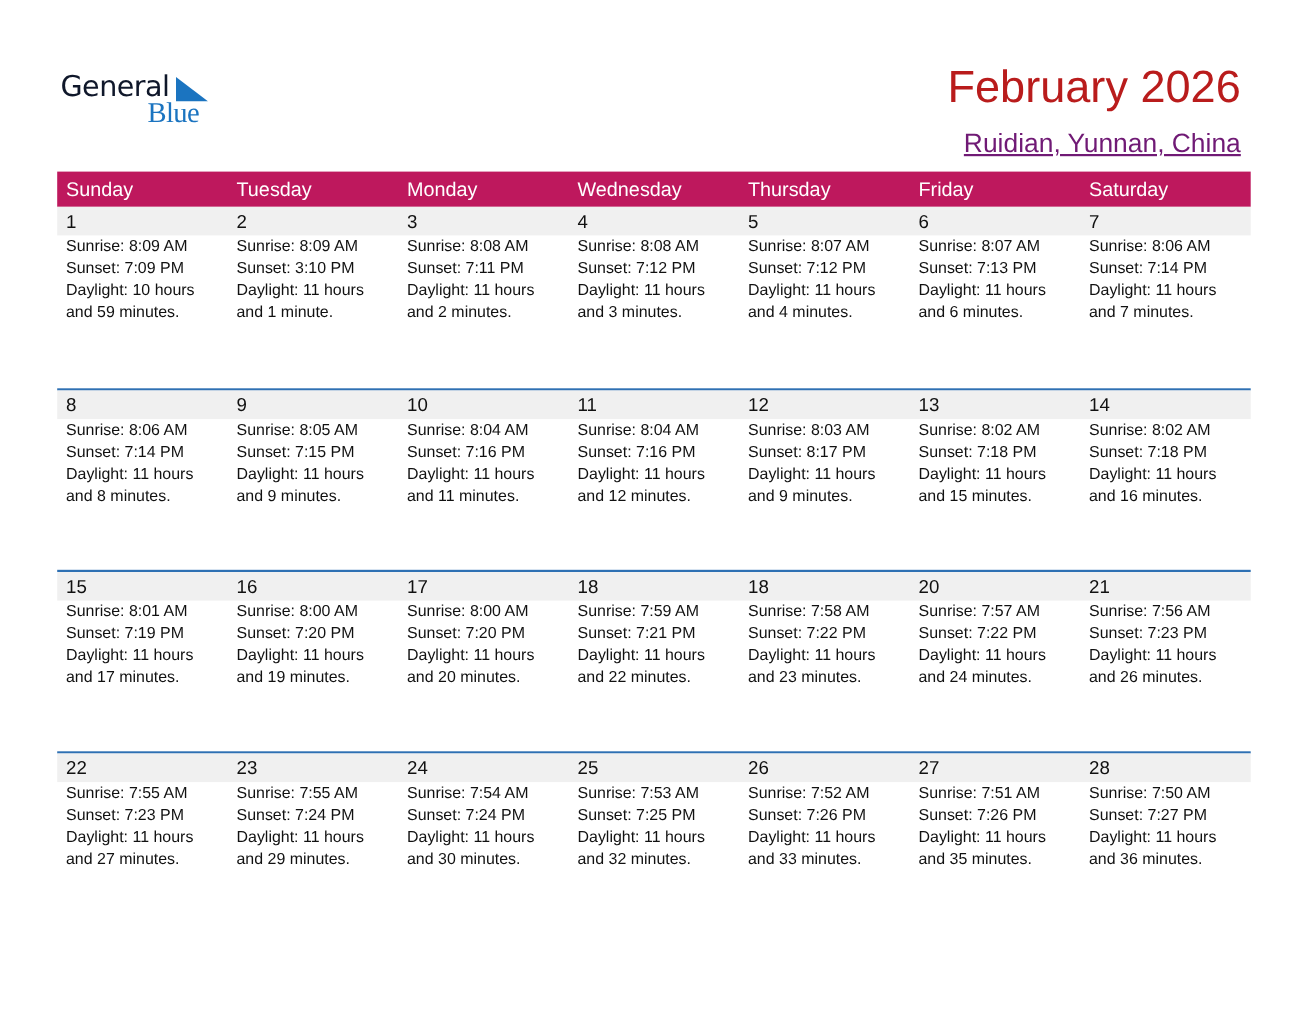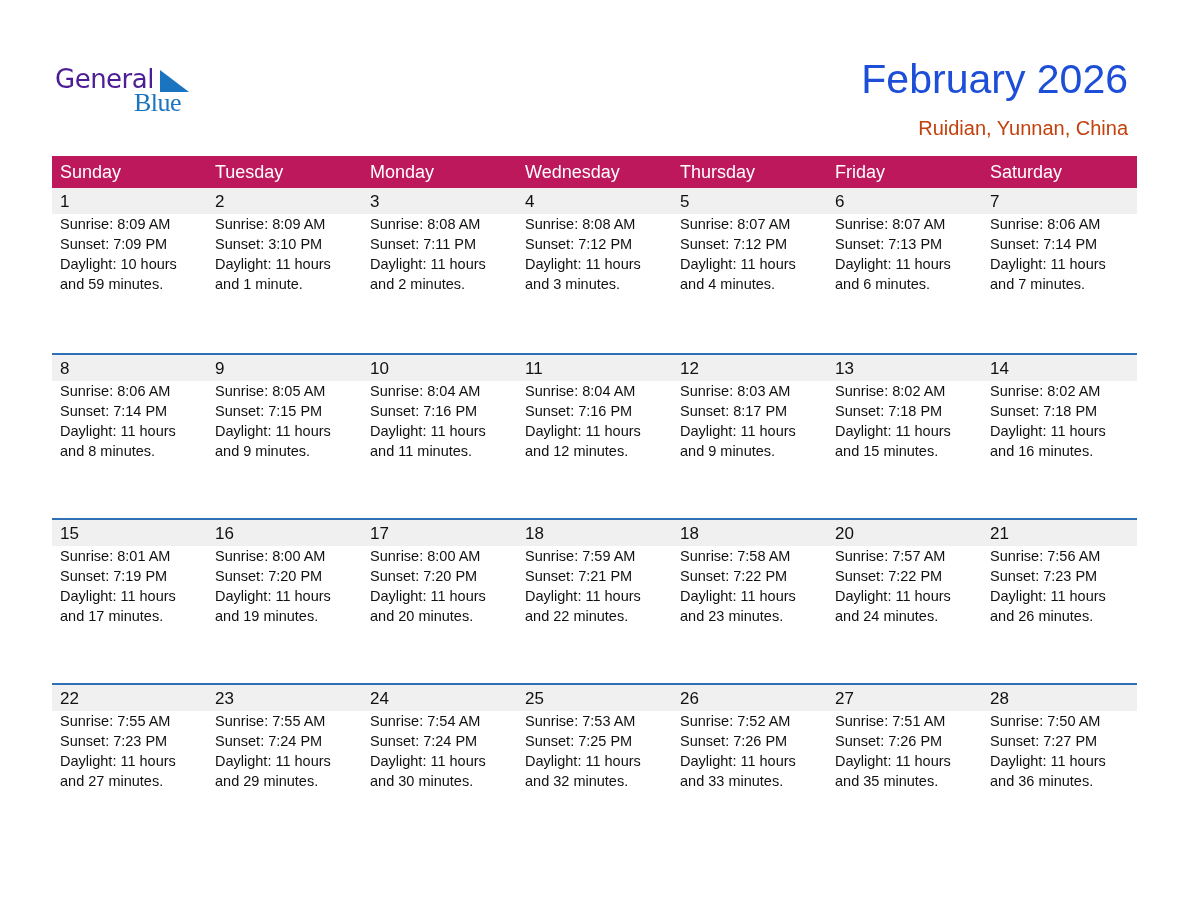--- a/index.html
+++ b/index.html
@@ -7,7 +7,7 @@
          font-family: "Liberation Sans", sans-serif; color: #111; }
   .logo { position: absolute; left: 55px; top: 62px; width: 150px; height: 60px; }
   .logo-general { position: absolute; left: 0; top: 2px; font-family: "DejaVu Sans", sans-serif;
-                  font-size: 26px; color: #4c1d95; letter-spacing: -0.5px; }
+                  font-size: 26px; color: #0f172a; letter-spacing: -0.5px; }
   .logo-blue { position: absolute; left: 79px; top: 26px; font-family: Liberation Serif, serif;
                font-size: 26px; color: #1b74c0; letter-spacing: -0.5px; }
   .logo-tri { position: absolute; left: 105px; top: 8px; width: 0; height: 0;

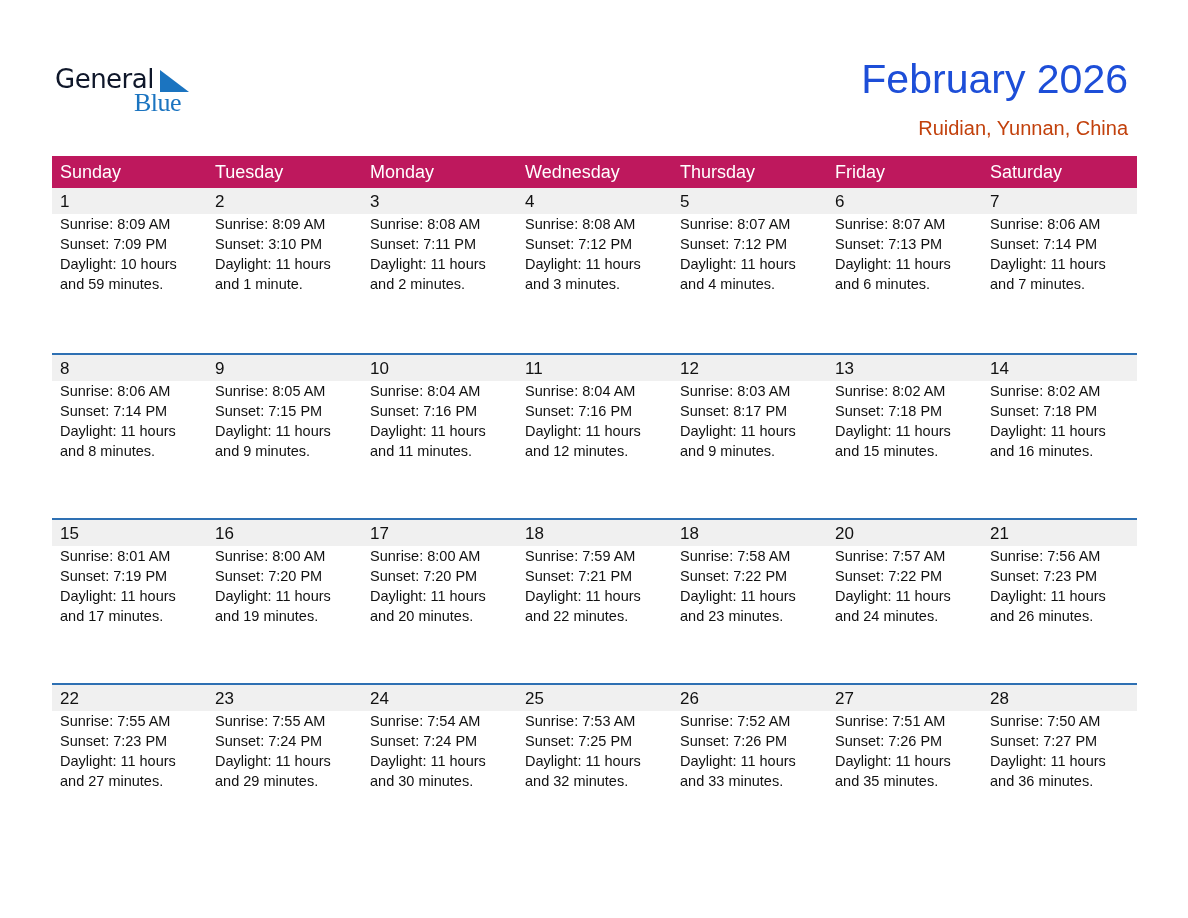--- a/index.html
+++ b/index.html
@@ -13,7 +13,7 @@
   .logo-tri { position: absolute; left: 105px; top: 8px; width: 0; height: 0;
               border-left: 29px solid transparent; border-bottom: 22px solid #1b74c0;
               transform: scaleX(-1); }
-  .title { position: absolute; right: 60px; top: 56px; font-size: 41px; color: #1d4ed8; }
+  .title { position: absolute; right: 60px; top: 56px; font-size: 41px; color: #b91c1c; }
   .subtitle { position: absolute; right: 60px; top: 117px; font-size: 20px; color: #c2410c; }
 
   .cal { position: absolute; left: 52px; top: 156px; width: 1085px; }

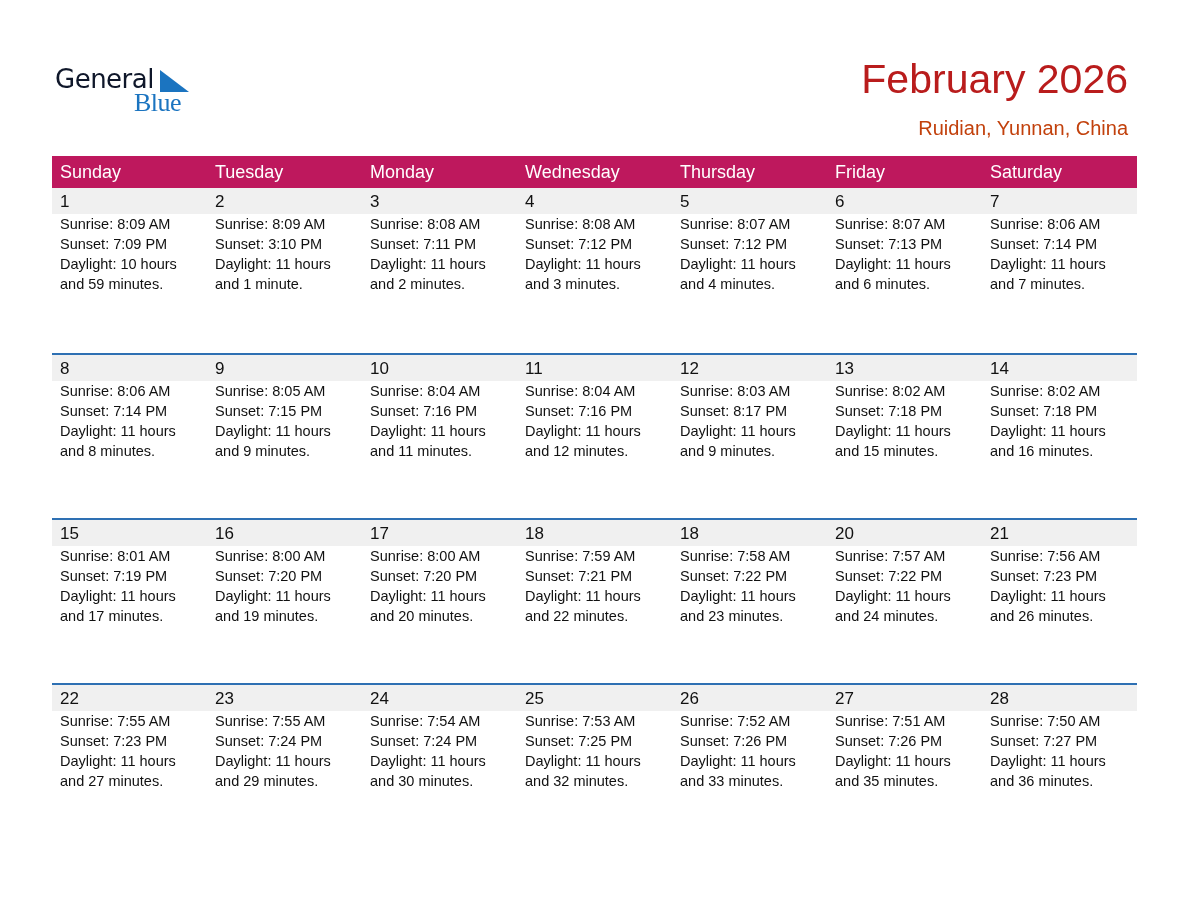--- a/index.html
+++ b/index.html
@@ -14,7 +14,7 @@
               border-left: 29px solid transparent; border-bottom: 22px solid #1b74c0;
               transform: scaleX(-1); }
   .title { position: absolute; right: 60px; top: 56px; font-size: 41px; color: #b91c1c; }
-  .subtitle { position: absolute; right: 60px; top: 117px; font-size: 20px; color: #c2410c; }
+  .subtitle { position: absolute; right: 60px; top: 117px; font-size: 24px; color: #701a75; text-decoration: underline; }
 
   .cal { position: absolute; left: 52px; top: 156px; width: 1085px; }
   .head { display: flex; background: #be185d; height: 32px; }

